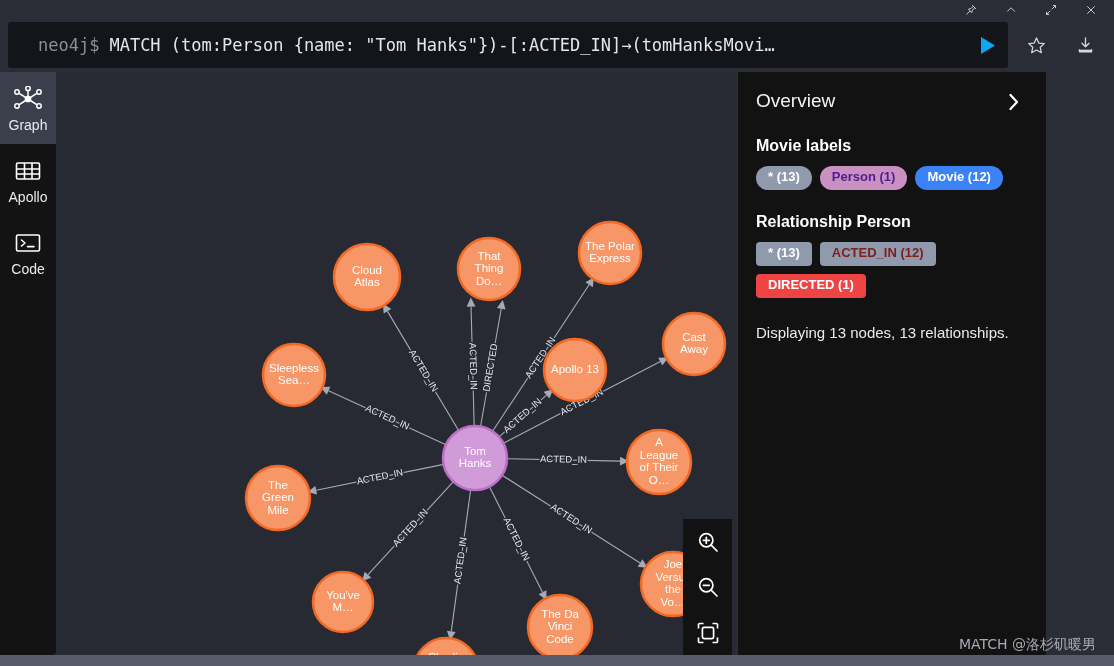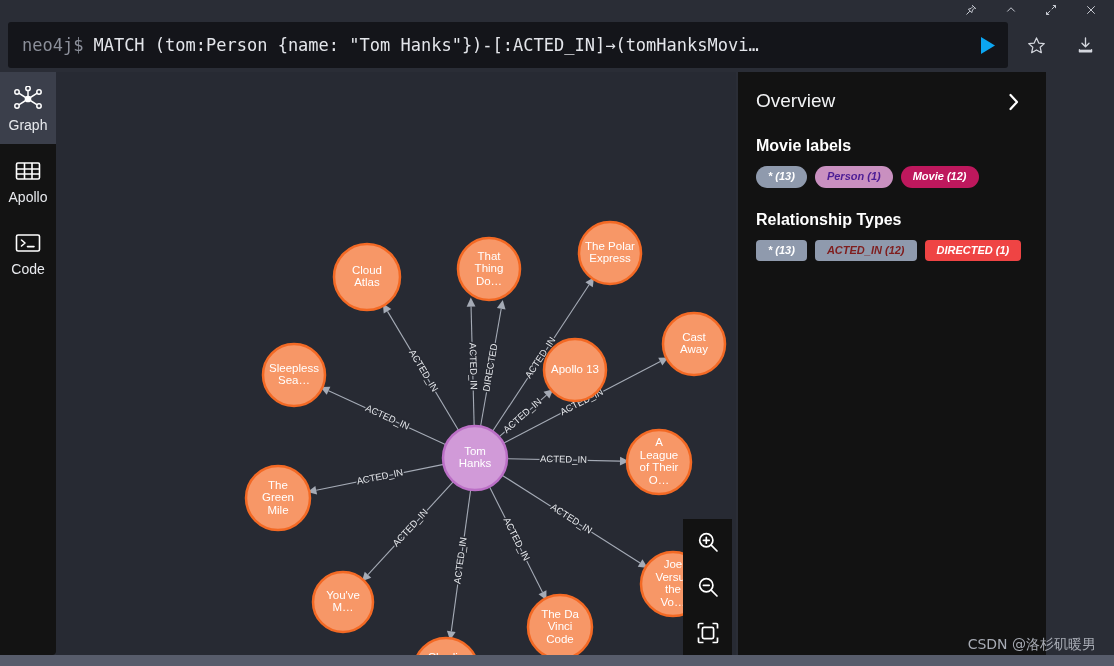--- a/index.html
+++ b/index.html
@@ -28,7 +28,7 @@
   }
   .prompt {
     font-family: "DejaVu Sans Mono", monospace; font-size: 17px; color: #8b8f9a;
-    white-space: nowrap; flex: none;
+    white-space: nowrap; flex: none; margin-left: 16px;
   }
   .query {
     font-family: "DejaVu Sans Mono", monospace; font-size: 17px; color: #e4e6eb;

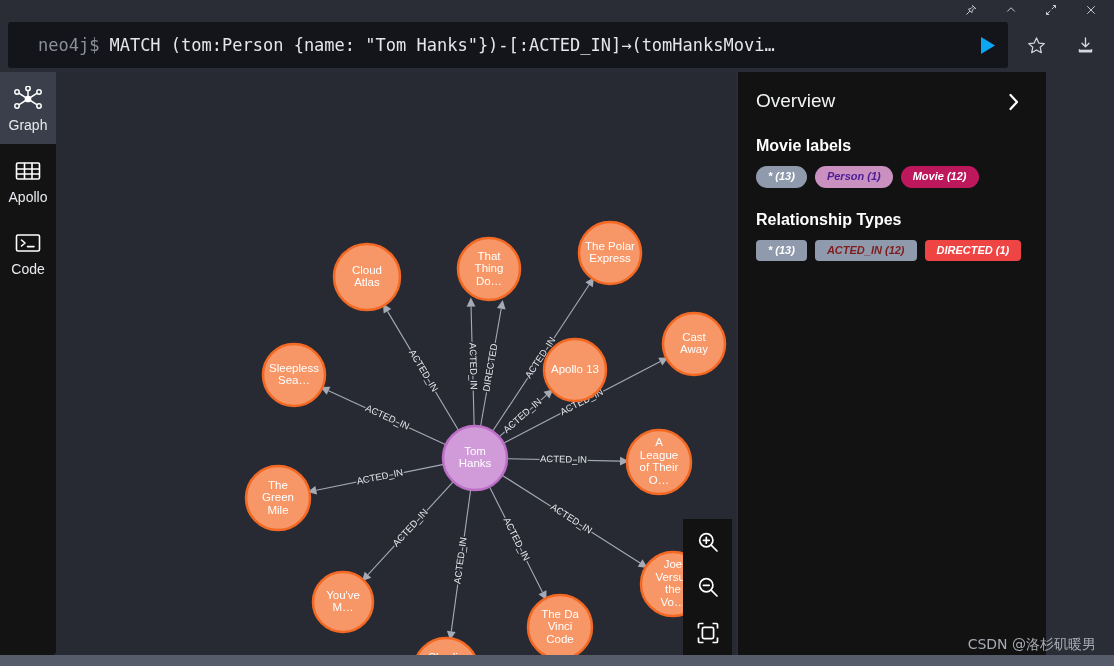--- a/index.html
+++ b/index.html
@@ -101,10 +101,9 @@
   .sec-title { font-size: 16px; color: #ffffff; font-weight: bold; margin-top: 23px; }
   .chips { display: flex; flex-wrap: wrap; gap: 8px; margin-top: 11px; }
   .chip {
-    border-radius: 13px; padding: 4px 12px 5px; font-size: 11px;
+    border-radius: 13px; padding: 4px 12px 5px; font-size: 13px;
     font-weight: bold; color: #ffffff; cursor: pointer; line-height: 1.15;
     white-space: nowrap;
-    font-style: italic;
   }
   .rchip { border-radius: 4px; }
   .summary { margin-top: 26px; font-size: 15px; color: #e9eaee; }

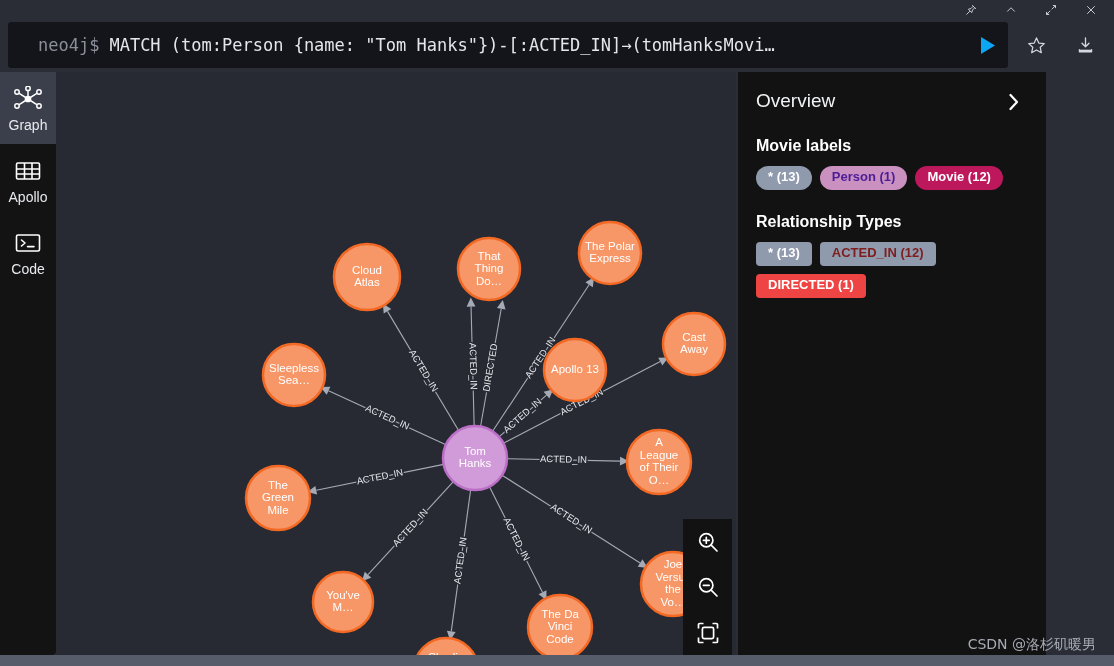--- a/index.html
+++ b/index.html
@@ -403,7 +403,7 @@
     <div class="chips" id="node-label-chips">
         <div class="chip " style="background: rgb(143, 154, 173); color: rgb(255, 255, 255);">* (13)</div>
         <div class="chip " style="background: rgb(201, 144, 192); color: #4c1d95;">Person (1)</div>
-        <div class="chip " style="background: #be185d; color: rgb(255, 255, 255);">Movie (12)</div>
+        <div class="chip " style="background: #3b82f6; color: rgb(255, 255, 255);">Movie (12)</div>
       </div>
 
     <div class="sec-title">Relationship Types</div>

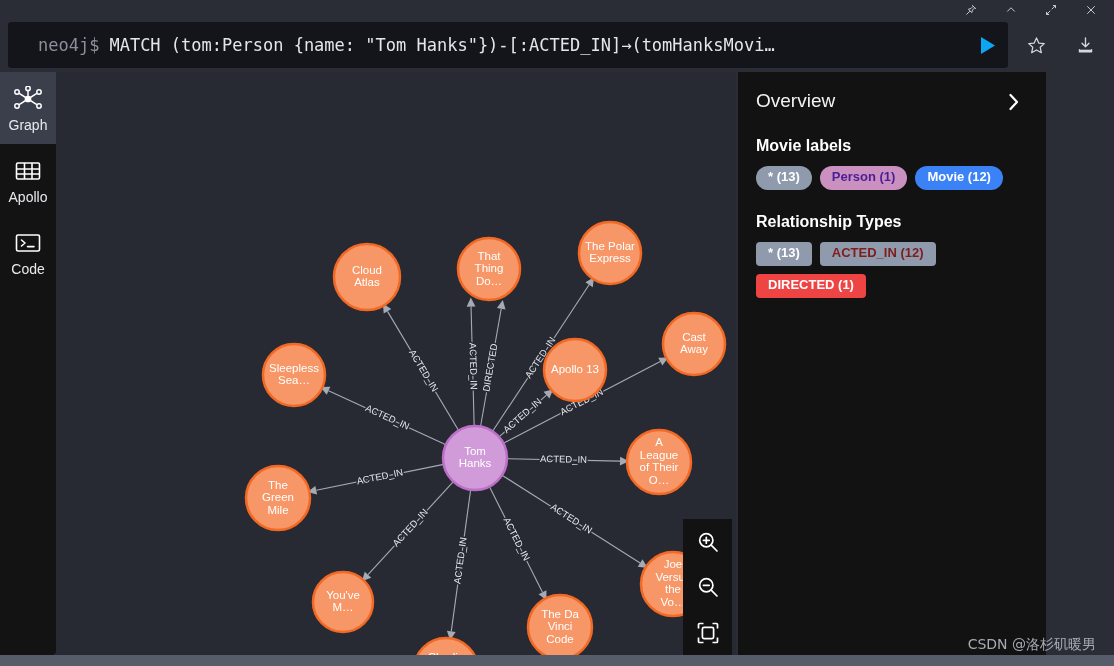--- a/index.html
+++ b/index.html
@@ -406,7 +406,7 @@
         <div class="chip " style="background: #3b82f6; color: rgb(255, 255, 255);">Movie (12)</div>
       </div>
 
-    <div class="sec-title">Relationship Types</div>
+    <div class="sec-title">Relationship Person</div>
     <div class="chips" id="rel-type-chips">
         <div class="chip rchip" style="background: rgb(143, 154, 173); color: rgb(255, 255, 255);">* (13)</div>
         <div class="chip rchip" style="background: rgb(143, 154, 173); color: #7f1d1d;">ACTED_IN (12)</div>

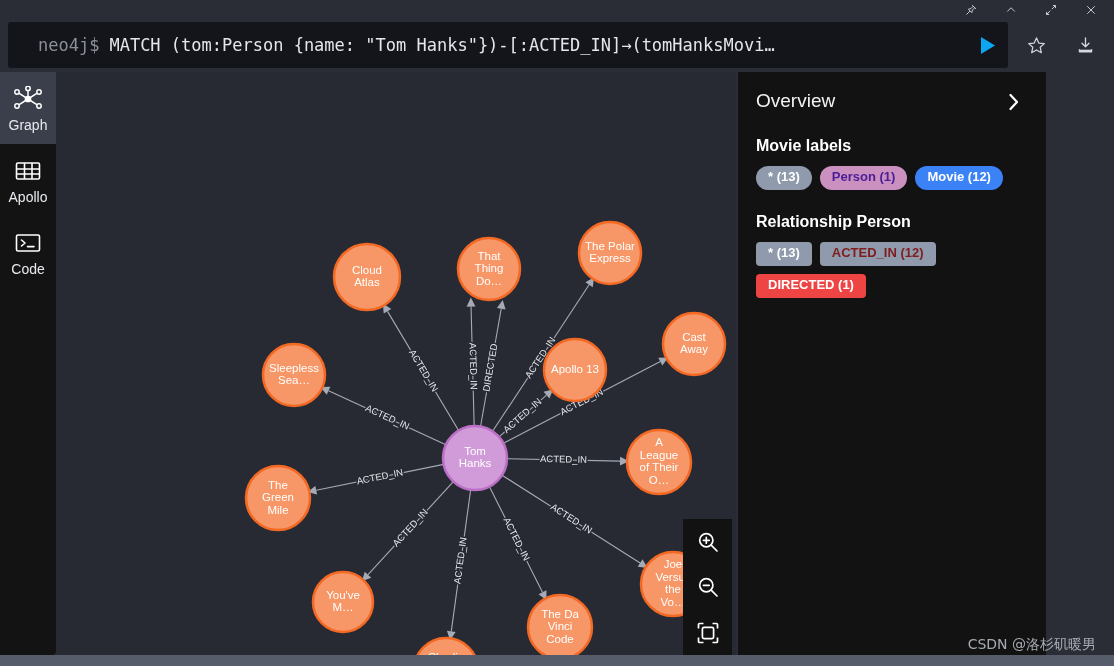--- a/index.html
+++ b/index.html
@@ -413,6 +413,7 @@
         <div class="chip rchip" style="background: #ef4444; color: rgb(255, 255, 255);">DIRECTED (1)</div>
       </div>
 
+    <div class="summary">Displaying 13 nodes, 13 relationships.</div>
   </div>
 
   <div class="watermark">CSDN @洛杉矶暖男</div>

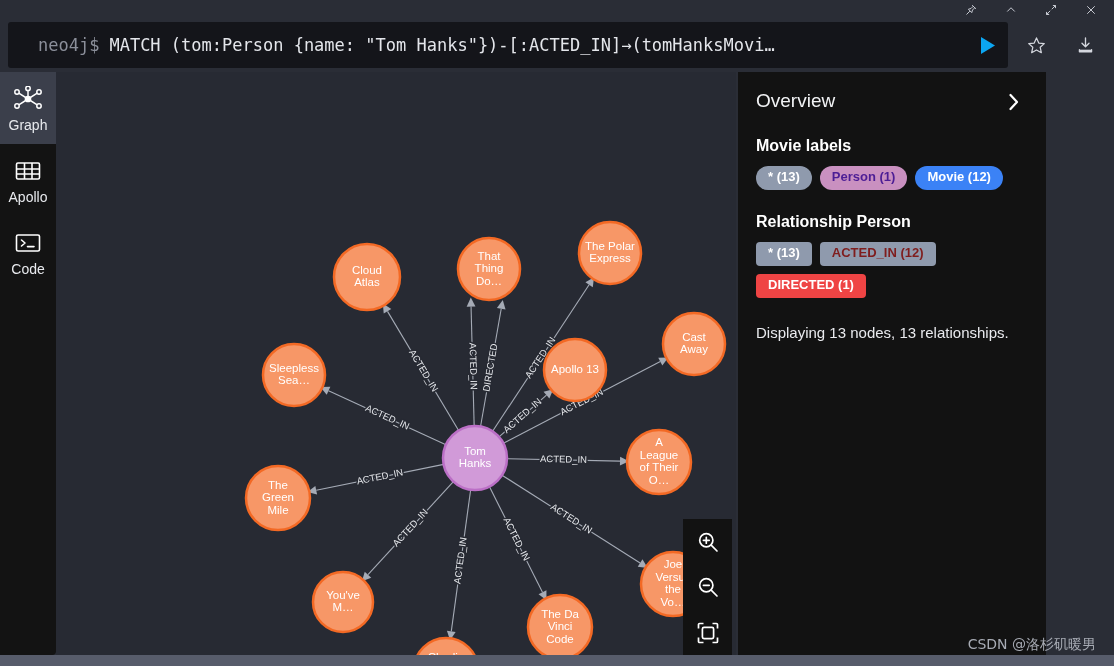--- a/index.html
+++ b/index.html
@@ -416,7 +416,7 @@
     <div class="summary">Displaying 13 nodes, 13 relationships.</div>
   </div>
 
-  <div class="watermark">CSDN @洛杉矶暖男</div>
+  <div class="watermark">MATCH @洛杉矶暖男</div>
   <div class="bottombar"></div>
 </div>
 

